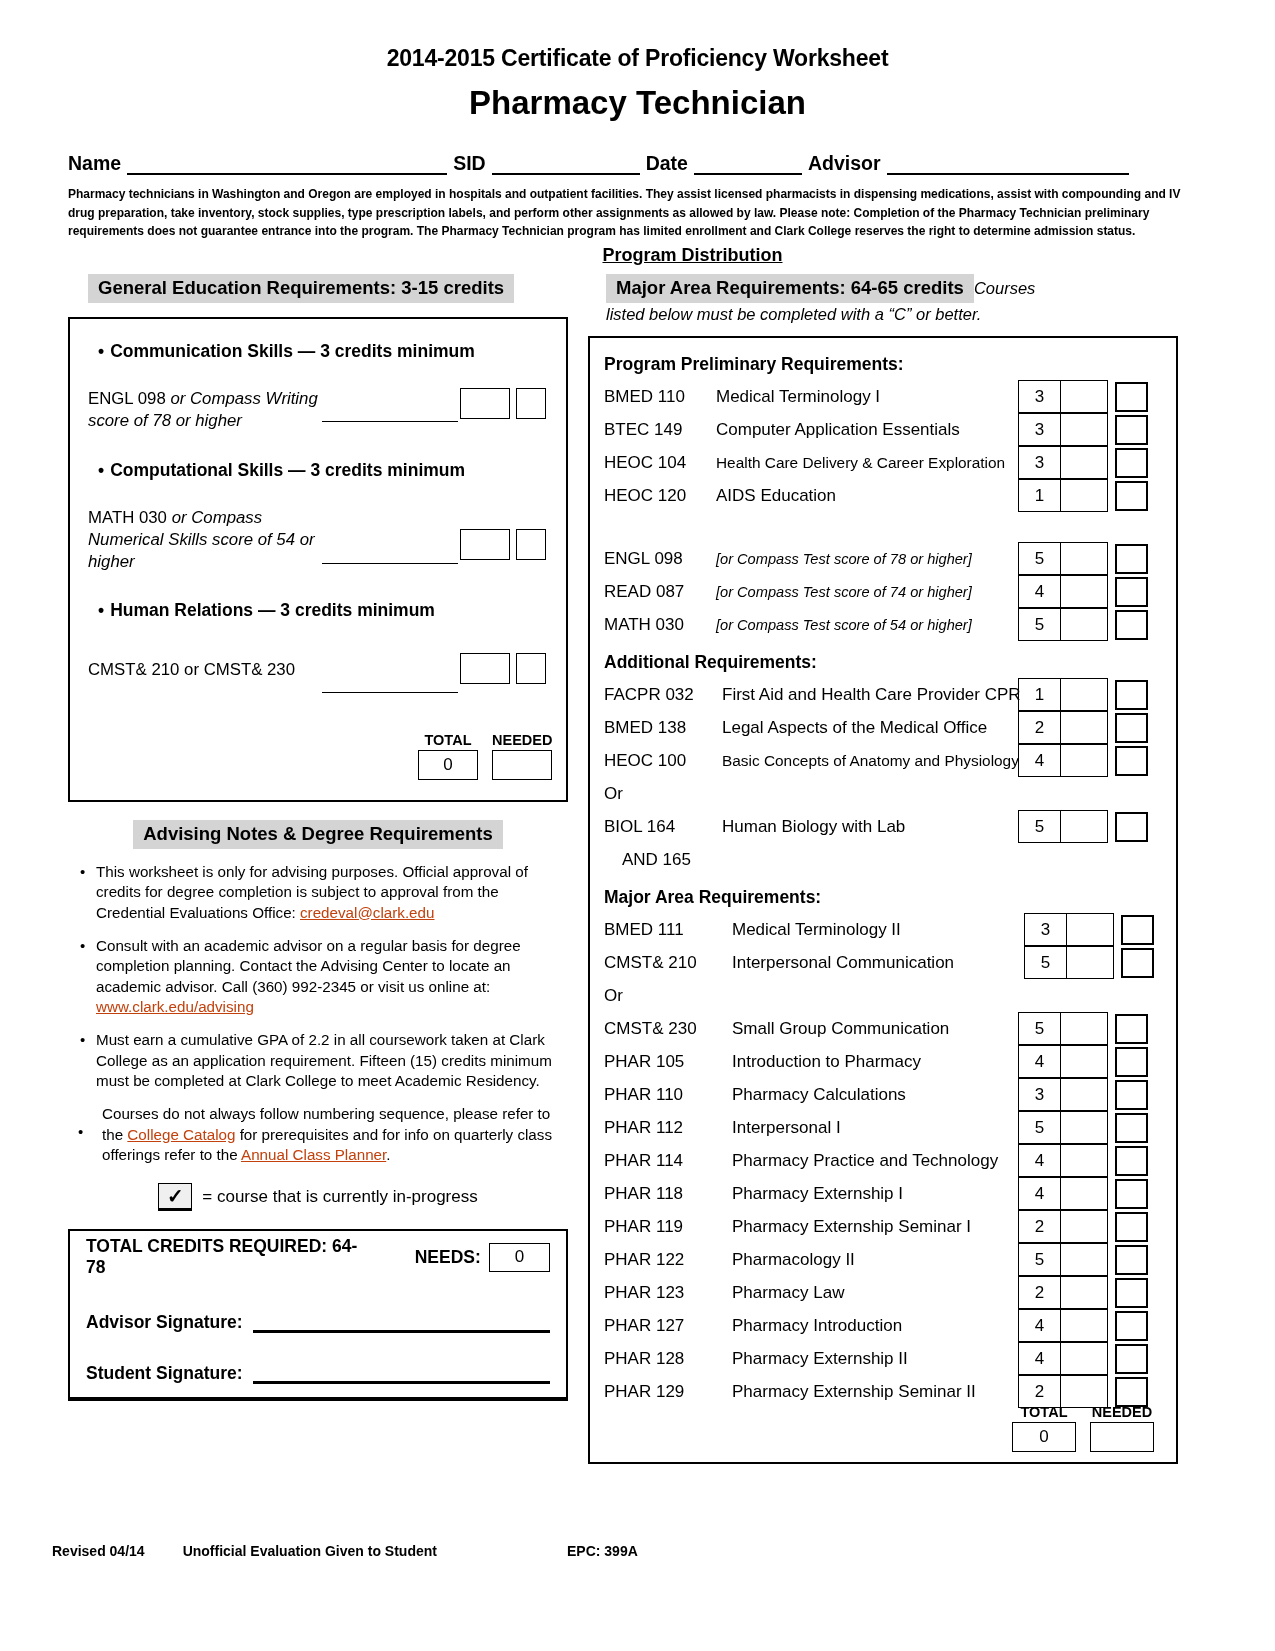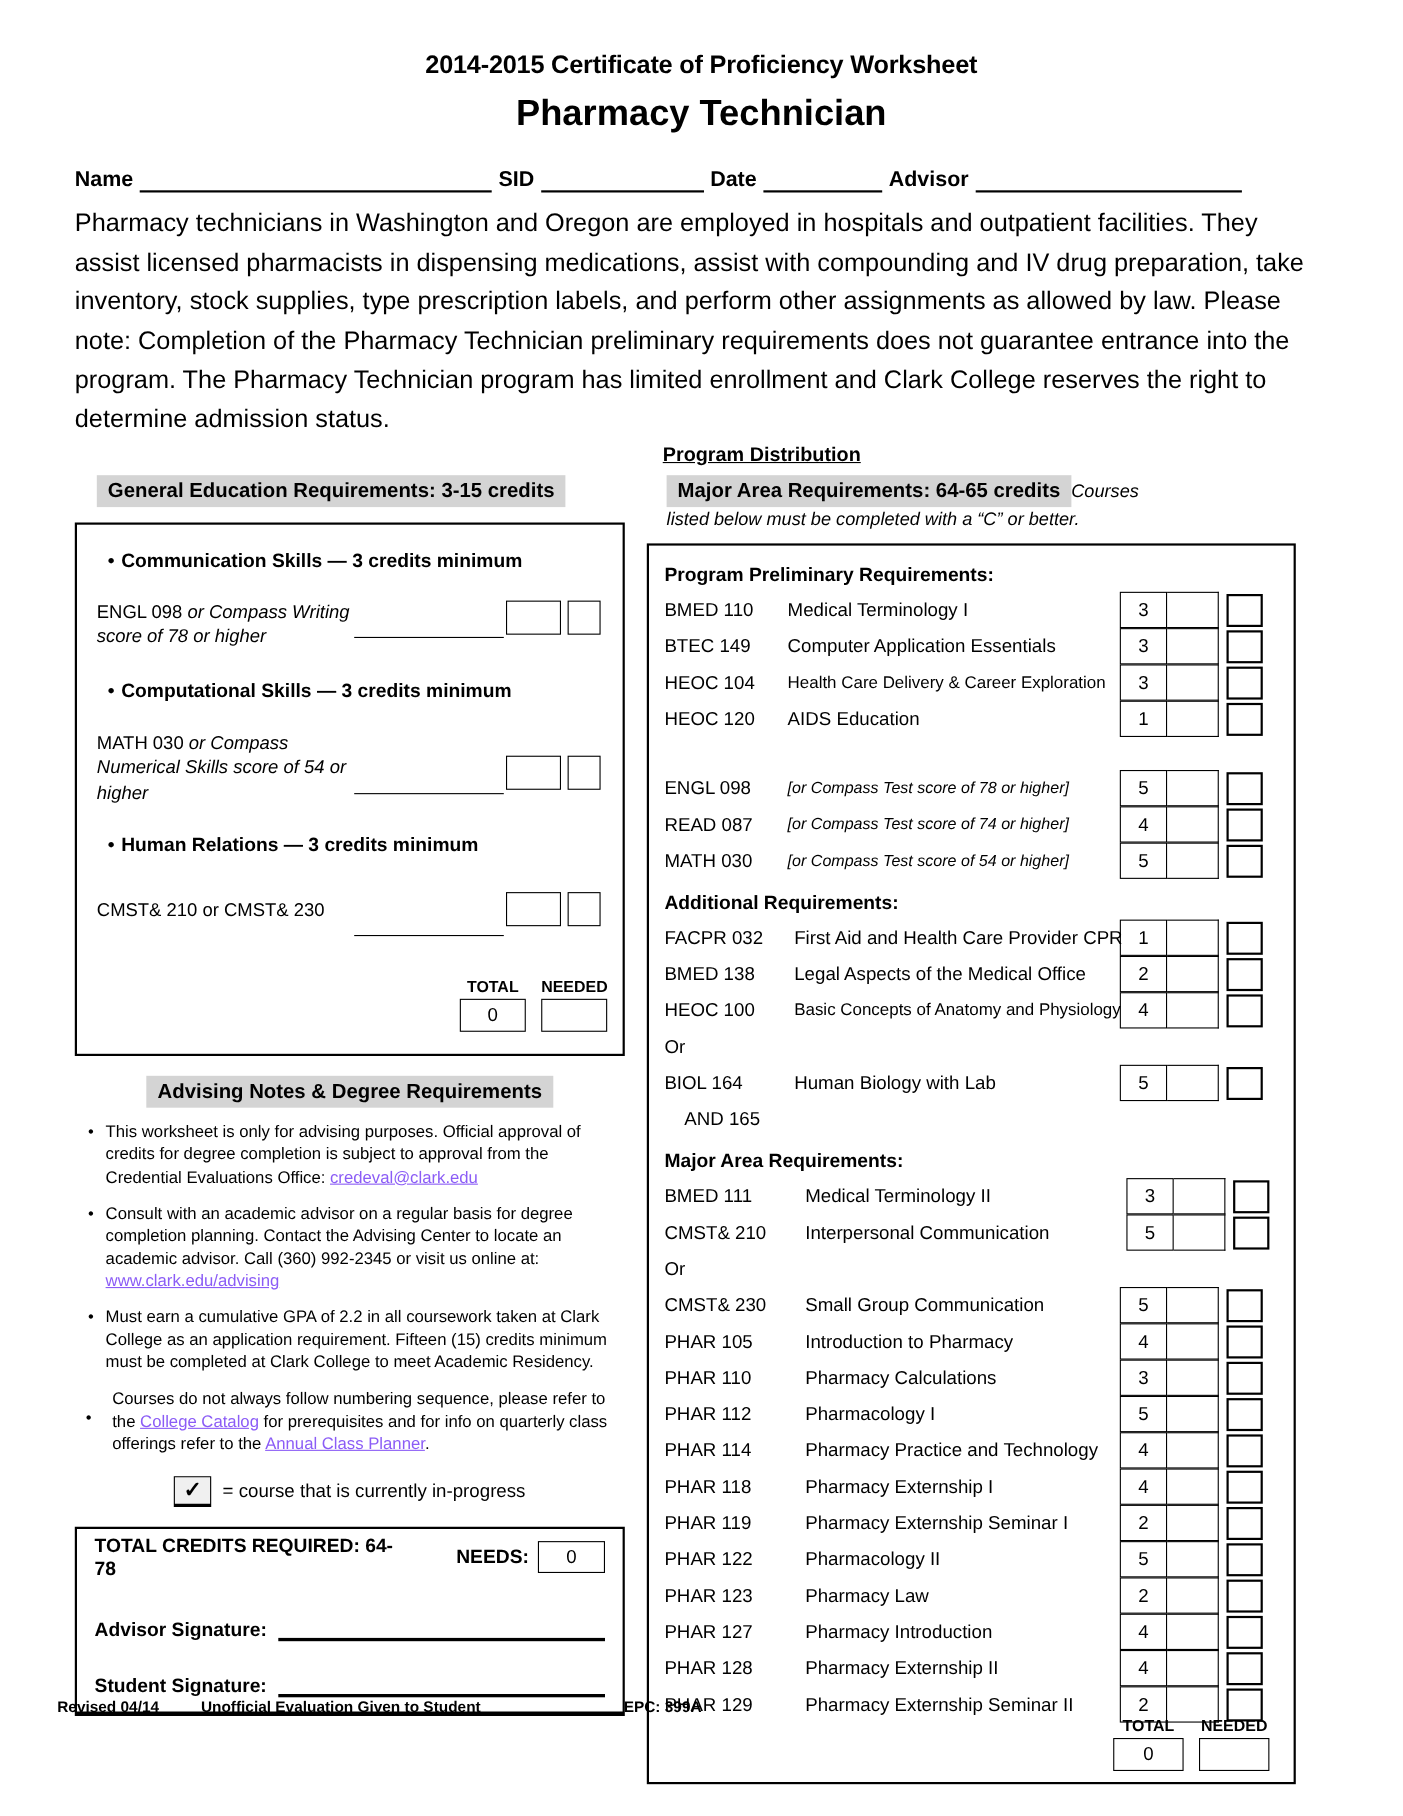--- a/index.html
+++ b/index.html
@@ -46,9 +46,10 @@
 
   .intro {
     margin: 10px 68px 0 68px;
-    font-size: 23px;
+    font-size: 12px;
     line-height: 1.55;
     text-align: left;
+    font-weight: bold;
   }
 
   .progdist {

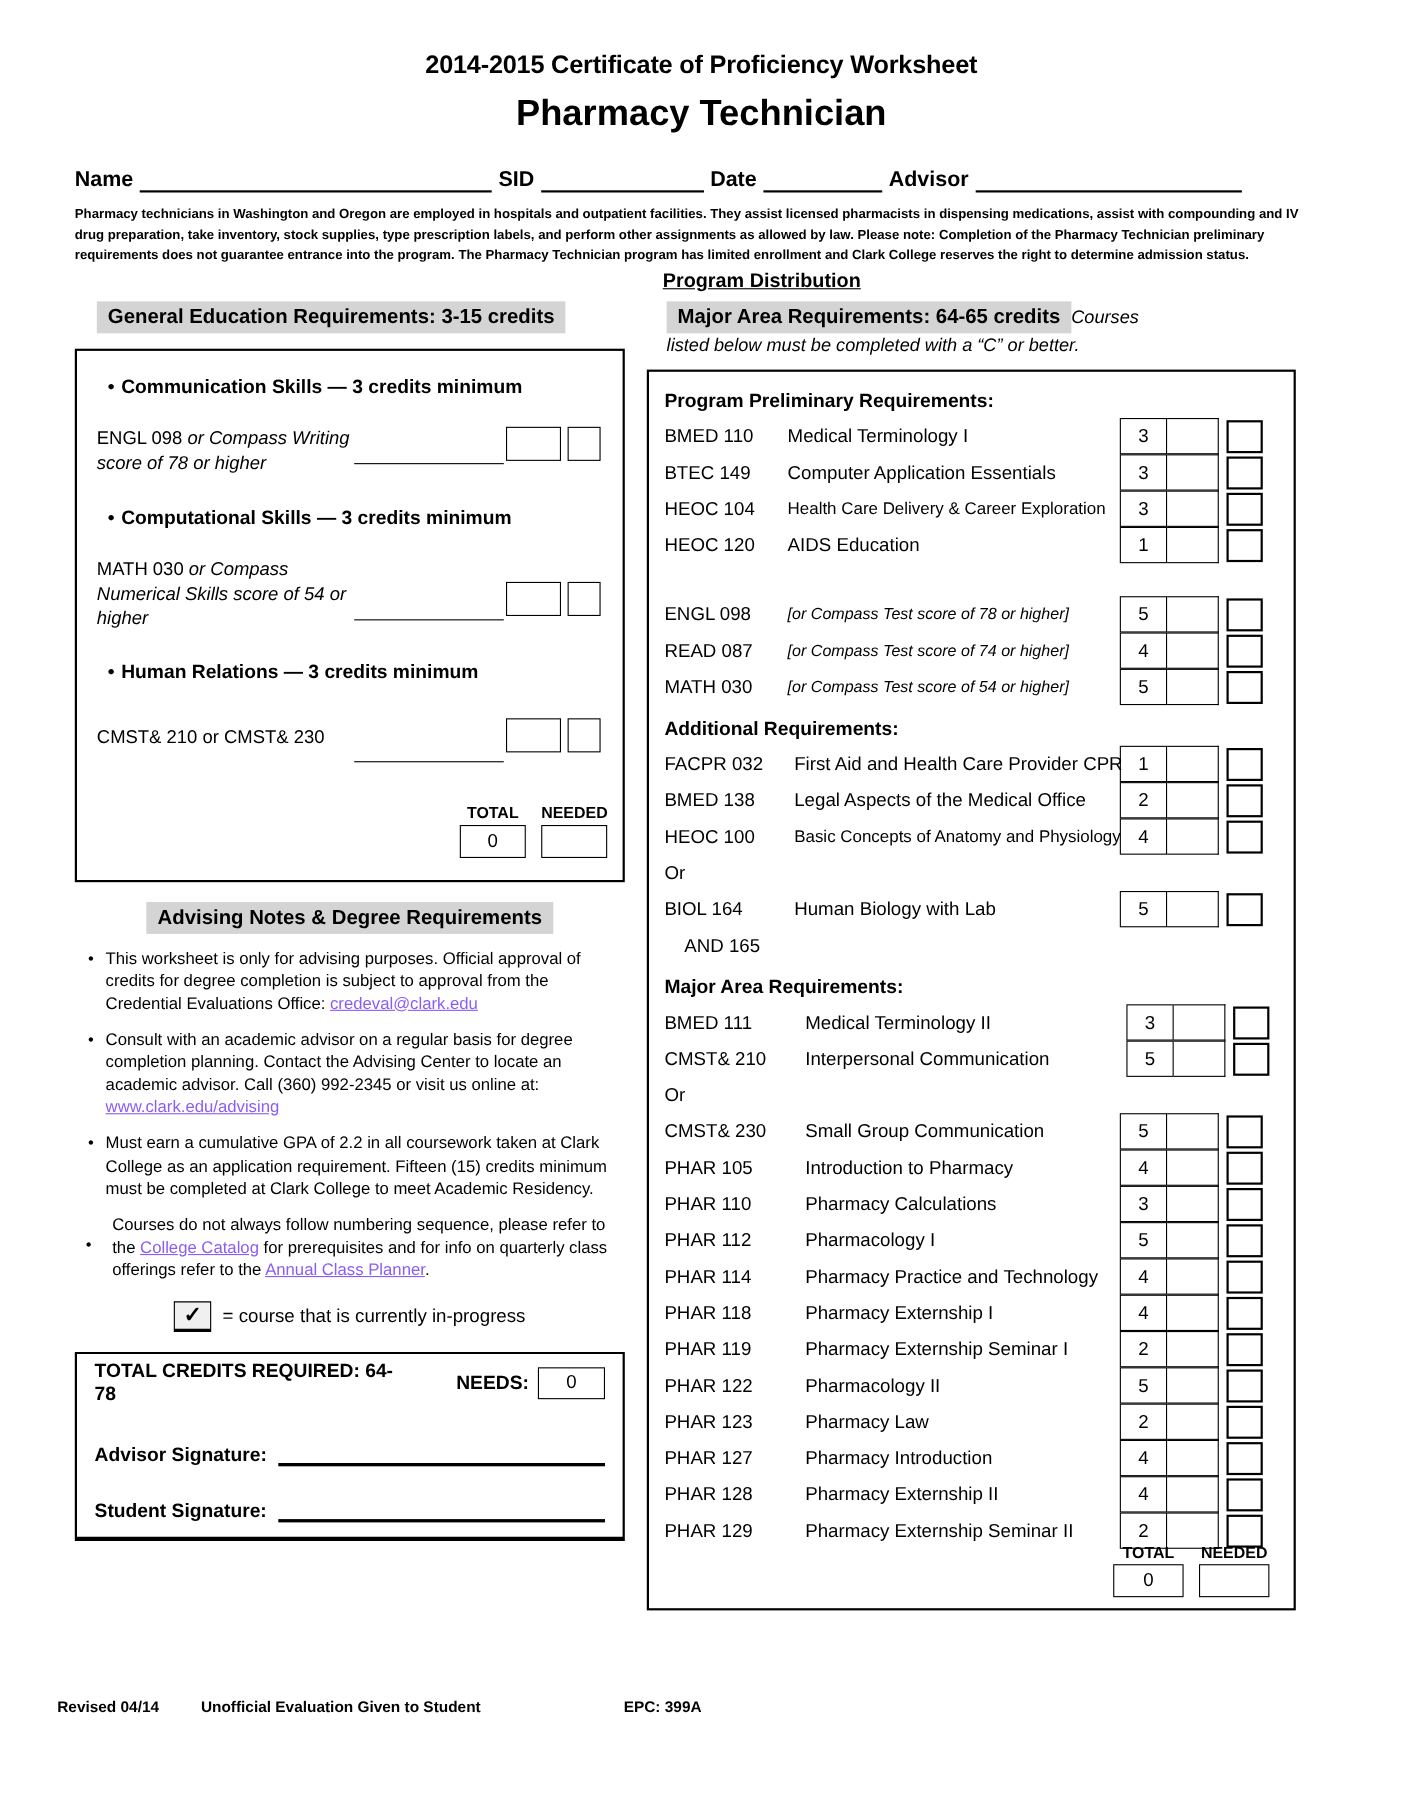--- a/index.html
+++ b/index.html
@@ -171,7 +171,7 @@
   }
   .notes li.lowdot::before { top: 18px; left: 4px; }
   .notes li.lowdot { padding-left: 28px; }
-  a.lnk { color: #8b5cf6; text-decoration: underline; }
+  a.lnk { color: #c2410c; text-decoration: underline; }
 
   .legend {
     display: flex; align-items: center; justify-content: center;

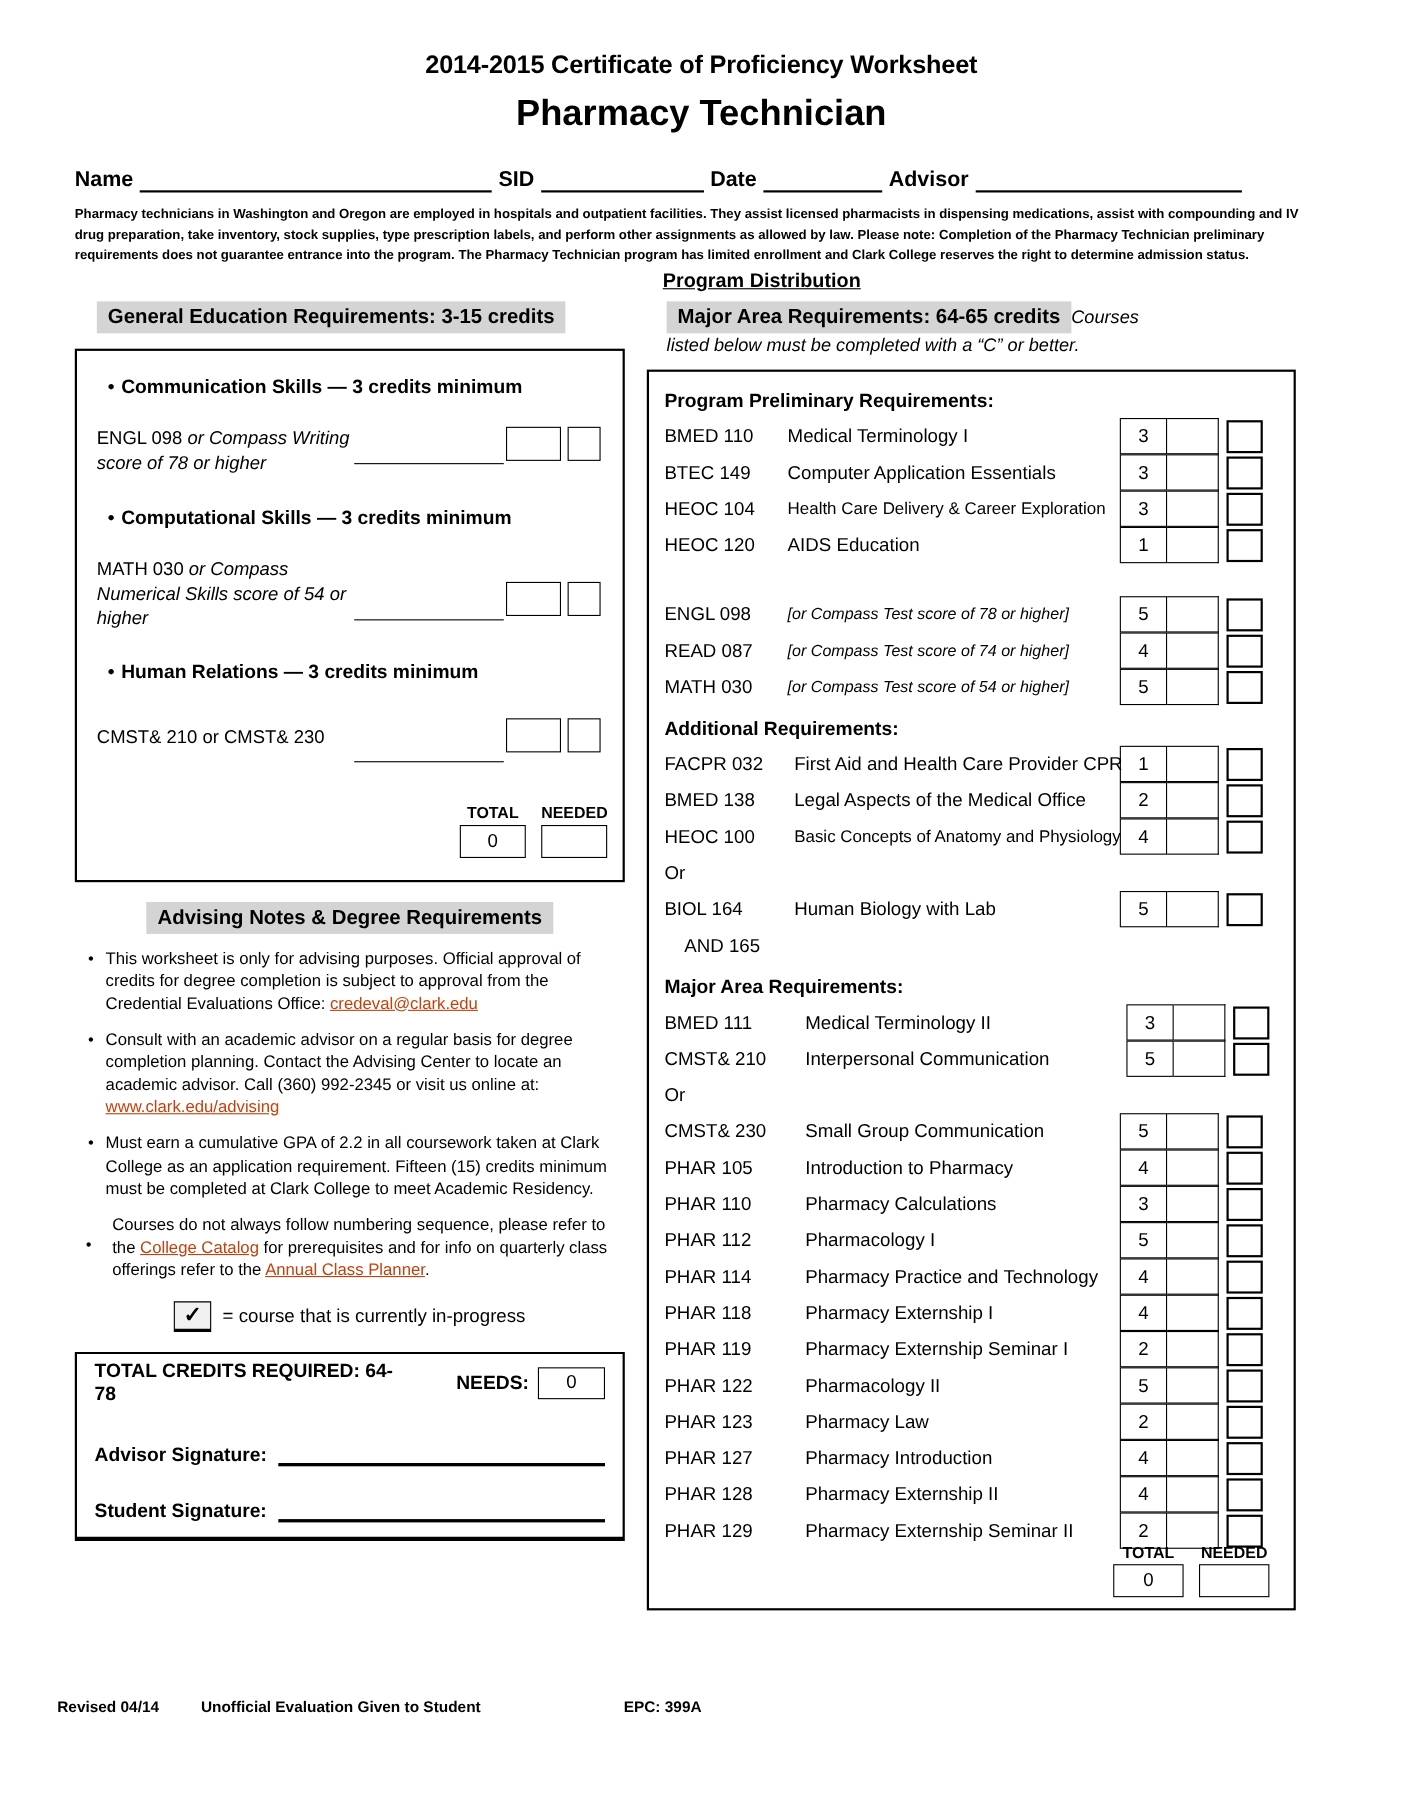--- a/index.html
+++ b/index.html
@@ -583,7 +583,7 @@
         </div>
         <div class="crow">
           <span class="code" style="width:128px">PHAR 112</span>
-          <span class="cdesc">Pharmacology I</span>
+          <span class="cdesc">Interpersonal I</span>
           <span class="cells">
             <span class="cell-credit">5</span>
             <span class="cell-blank"></span>

